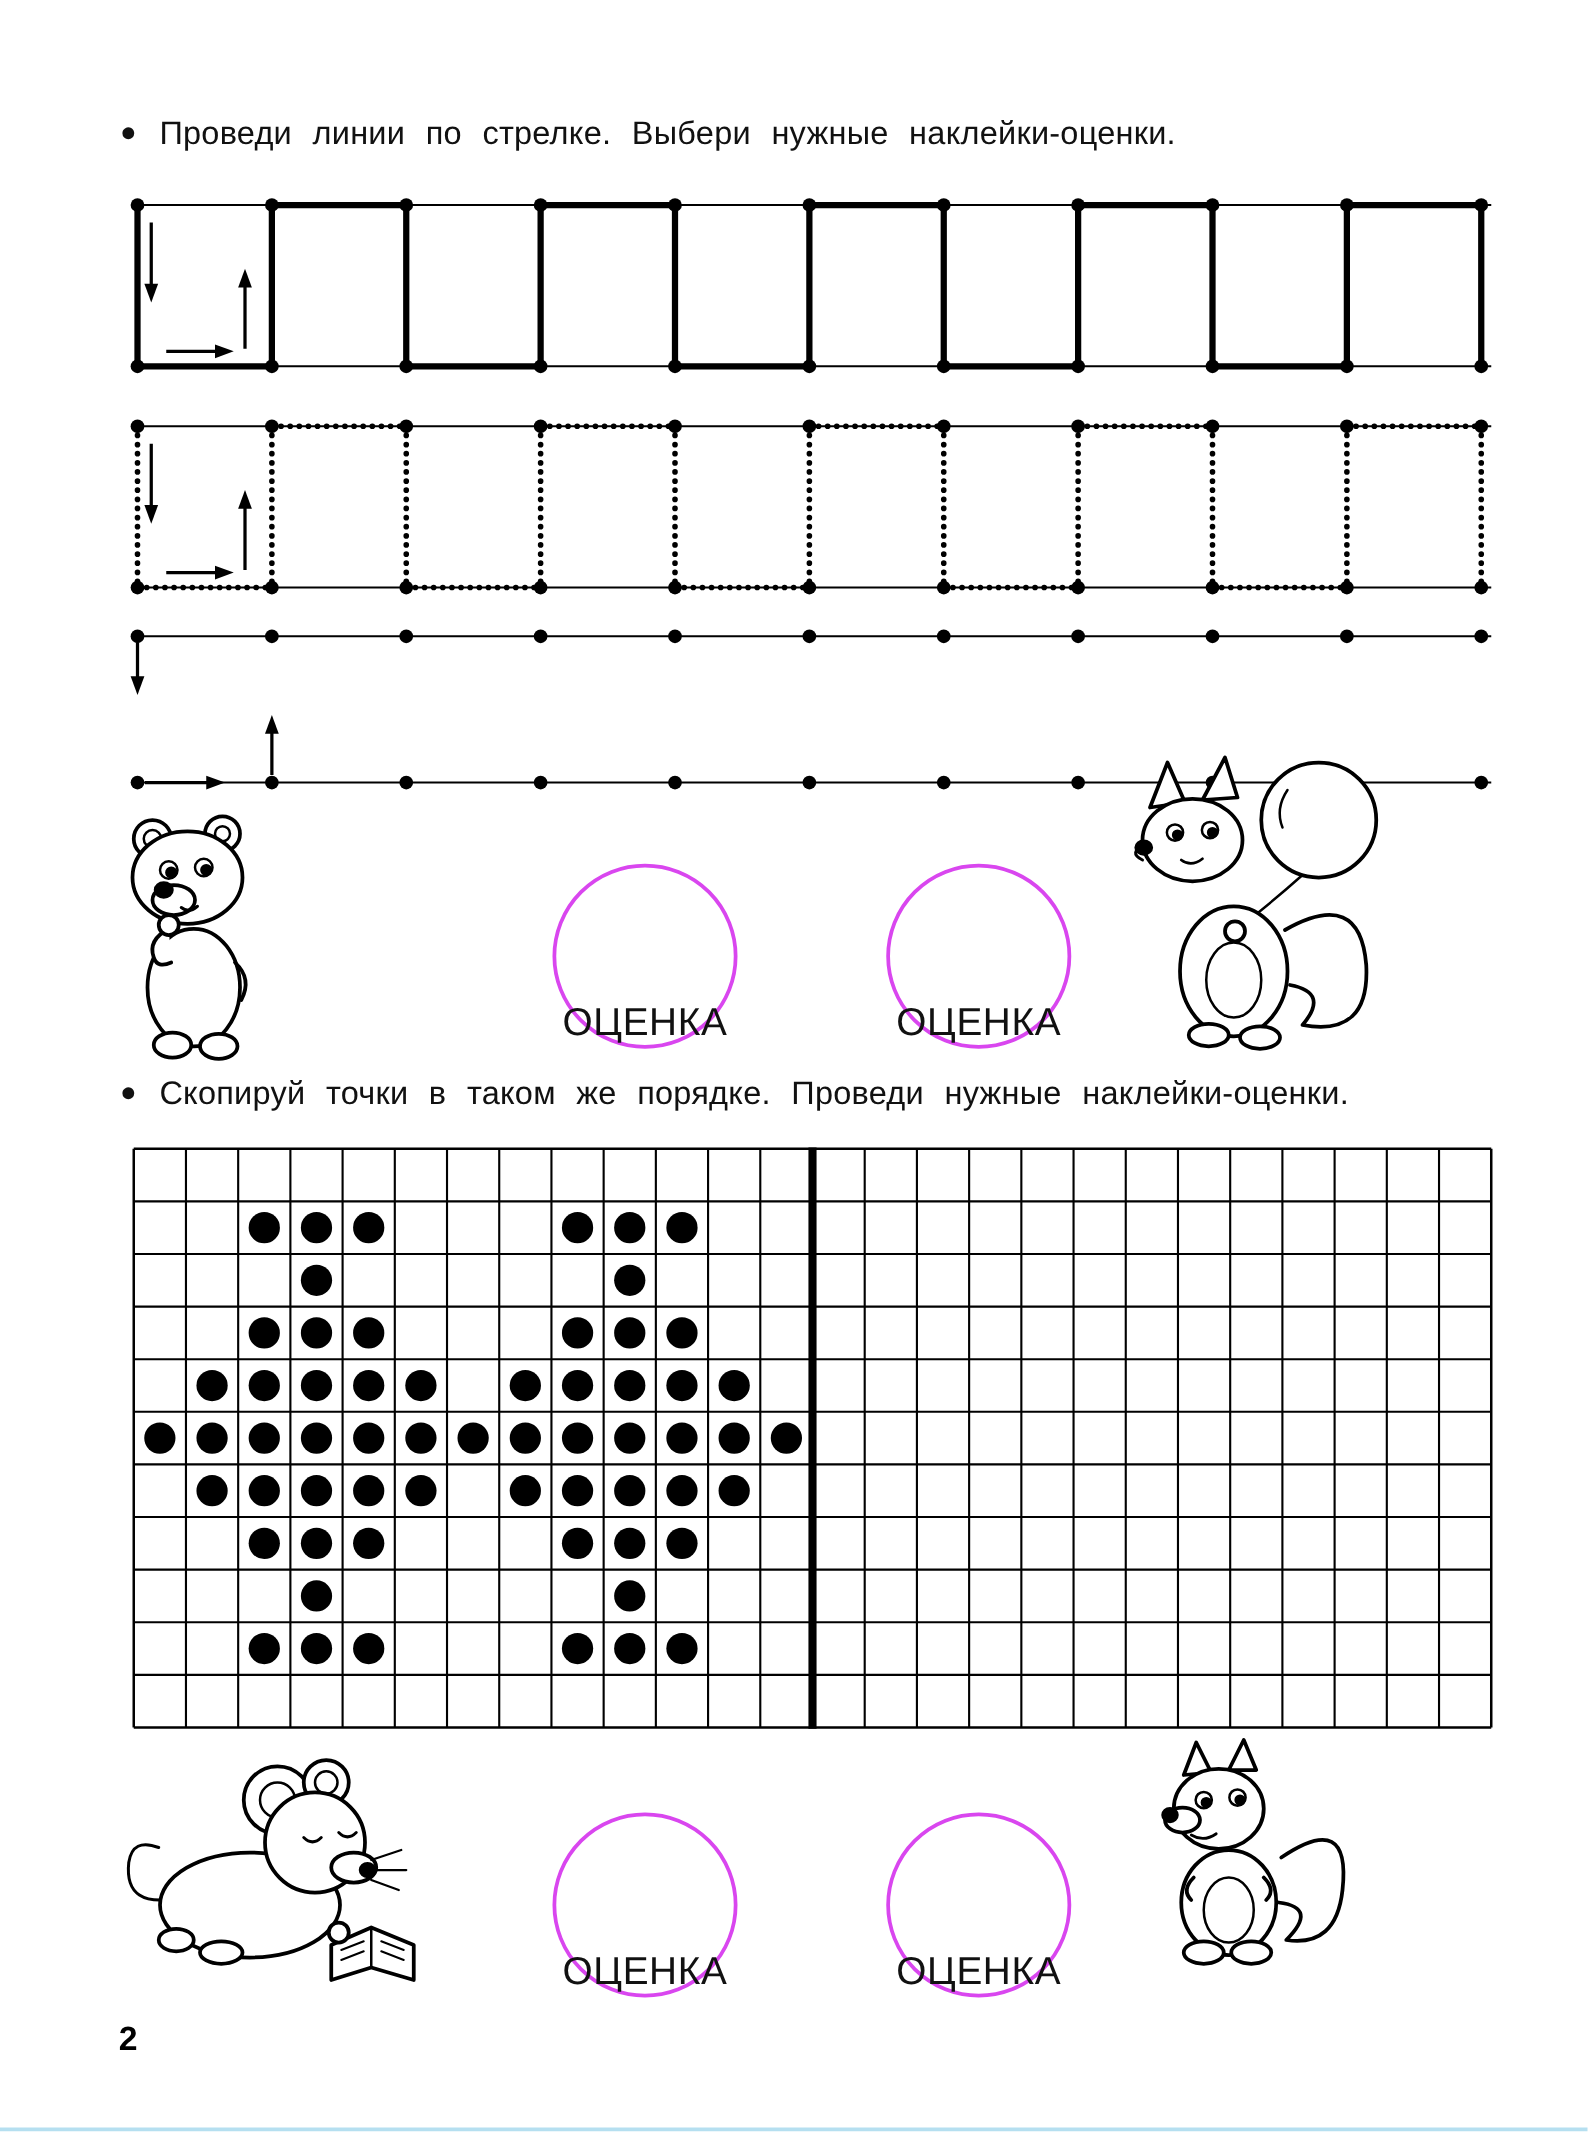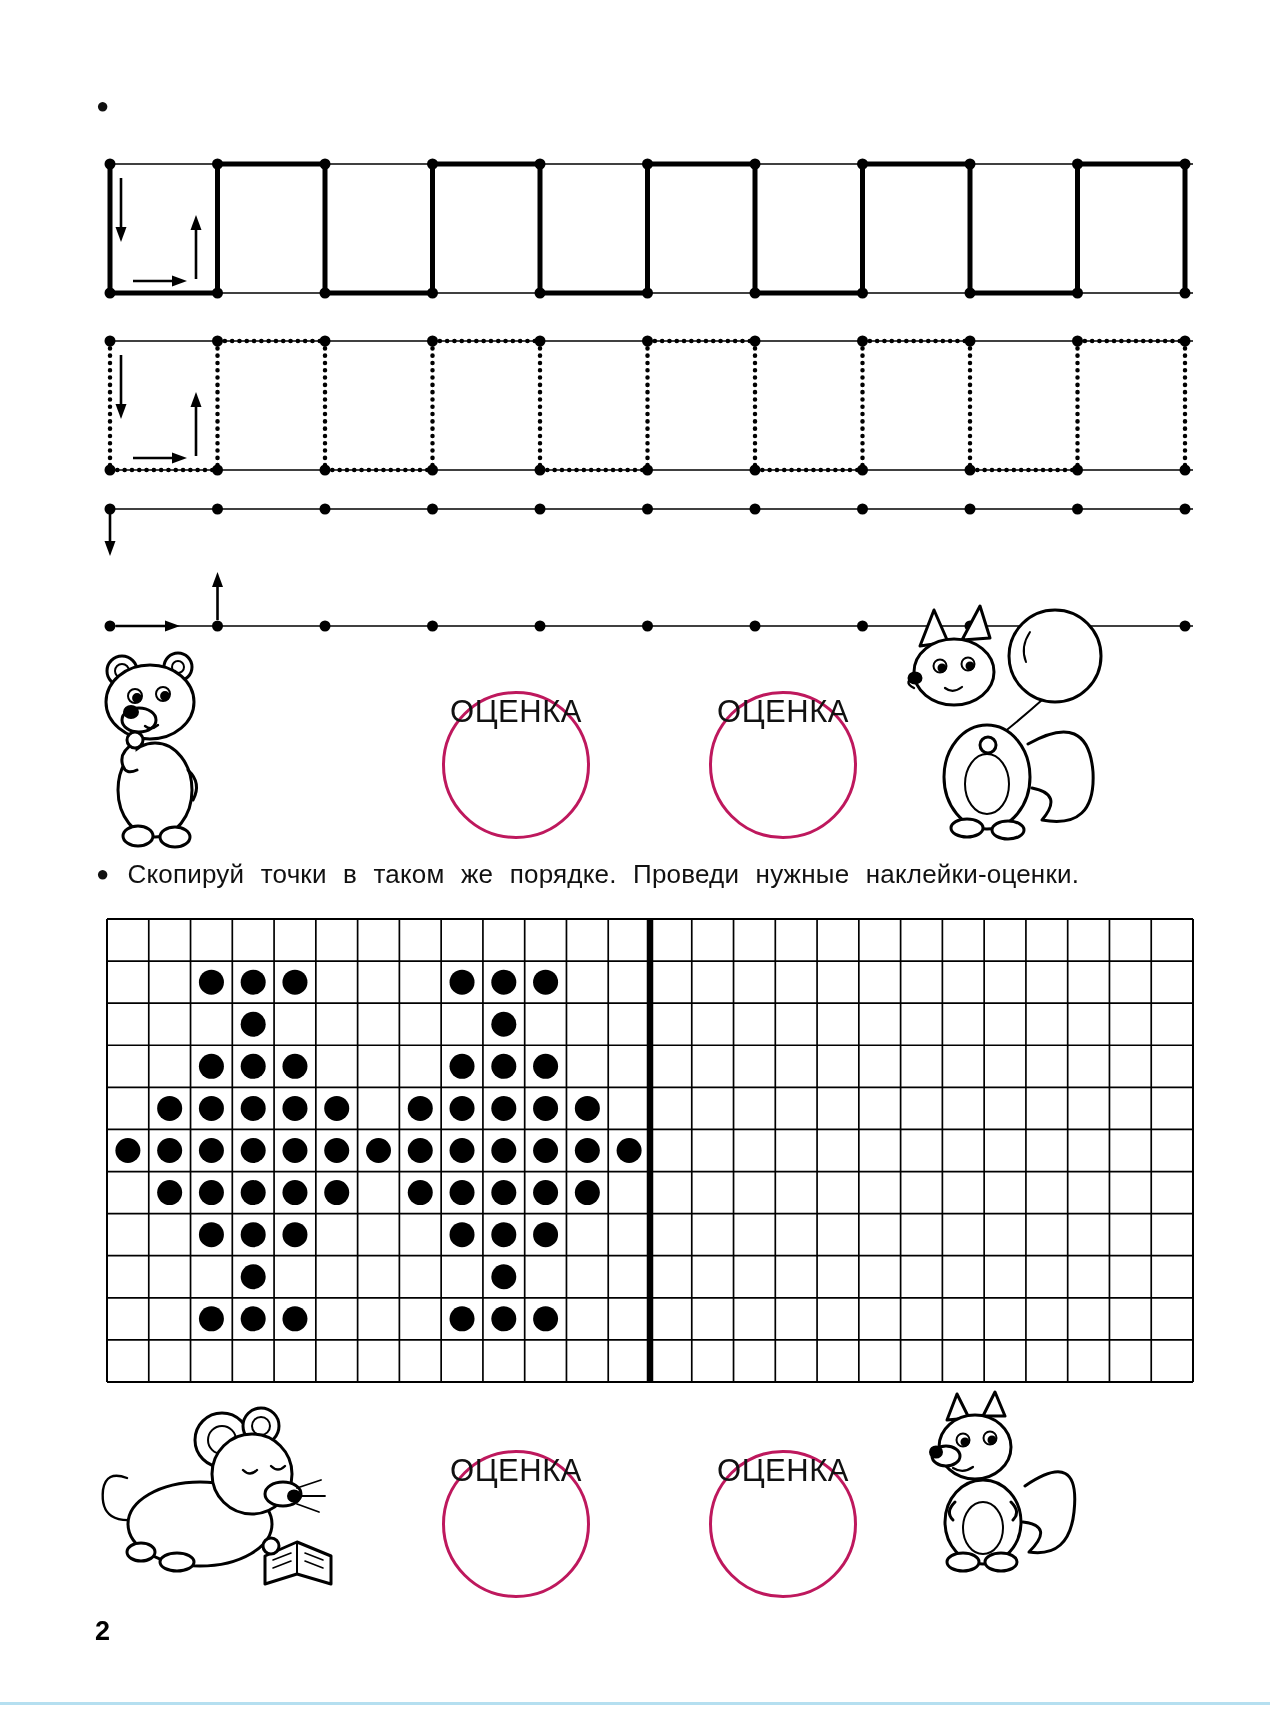--- a/index.html
+++ b/index.html
@@ -21,6 +21,7 @@
 
 <div class="instruction" style="top:90px;width:1060px;">
   <span class="bullet">●</span>
+  <span>Проведи линии по стрелке. Выбери нужные наклейки-оценки.</span>
 </div>
 
 <svg id="exercise-svg" style="left:0;top:0;" width="1270" height="1713" viewBox="0 0 1270 1713">

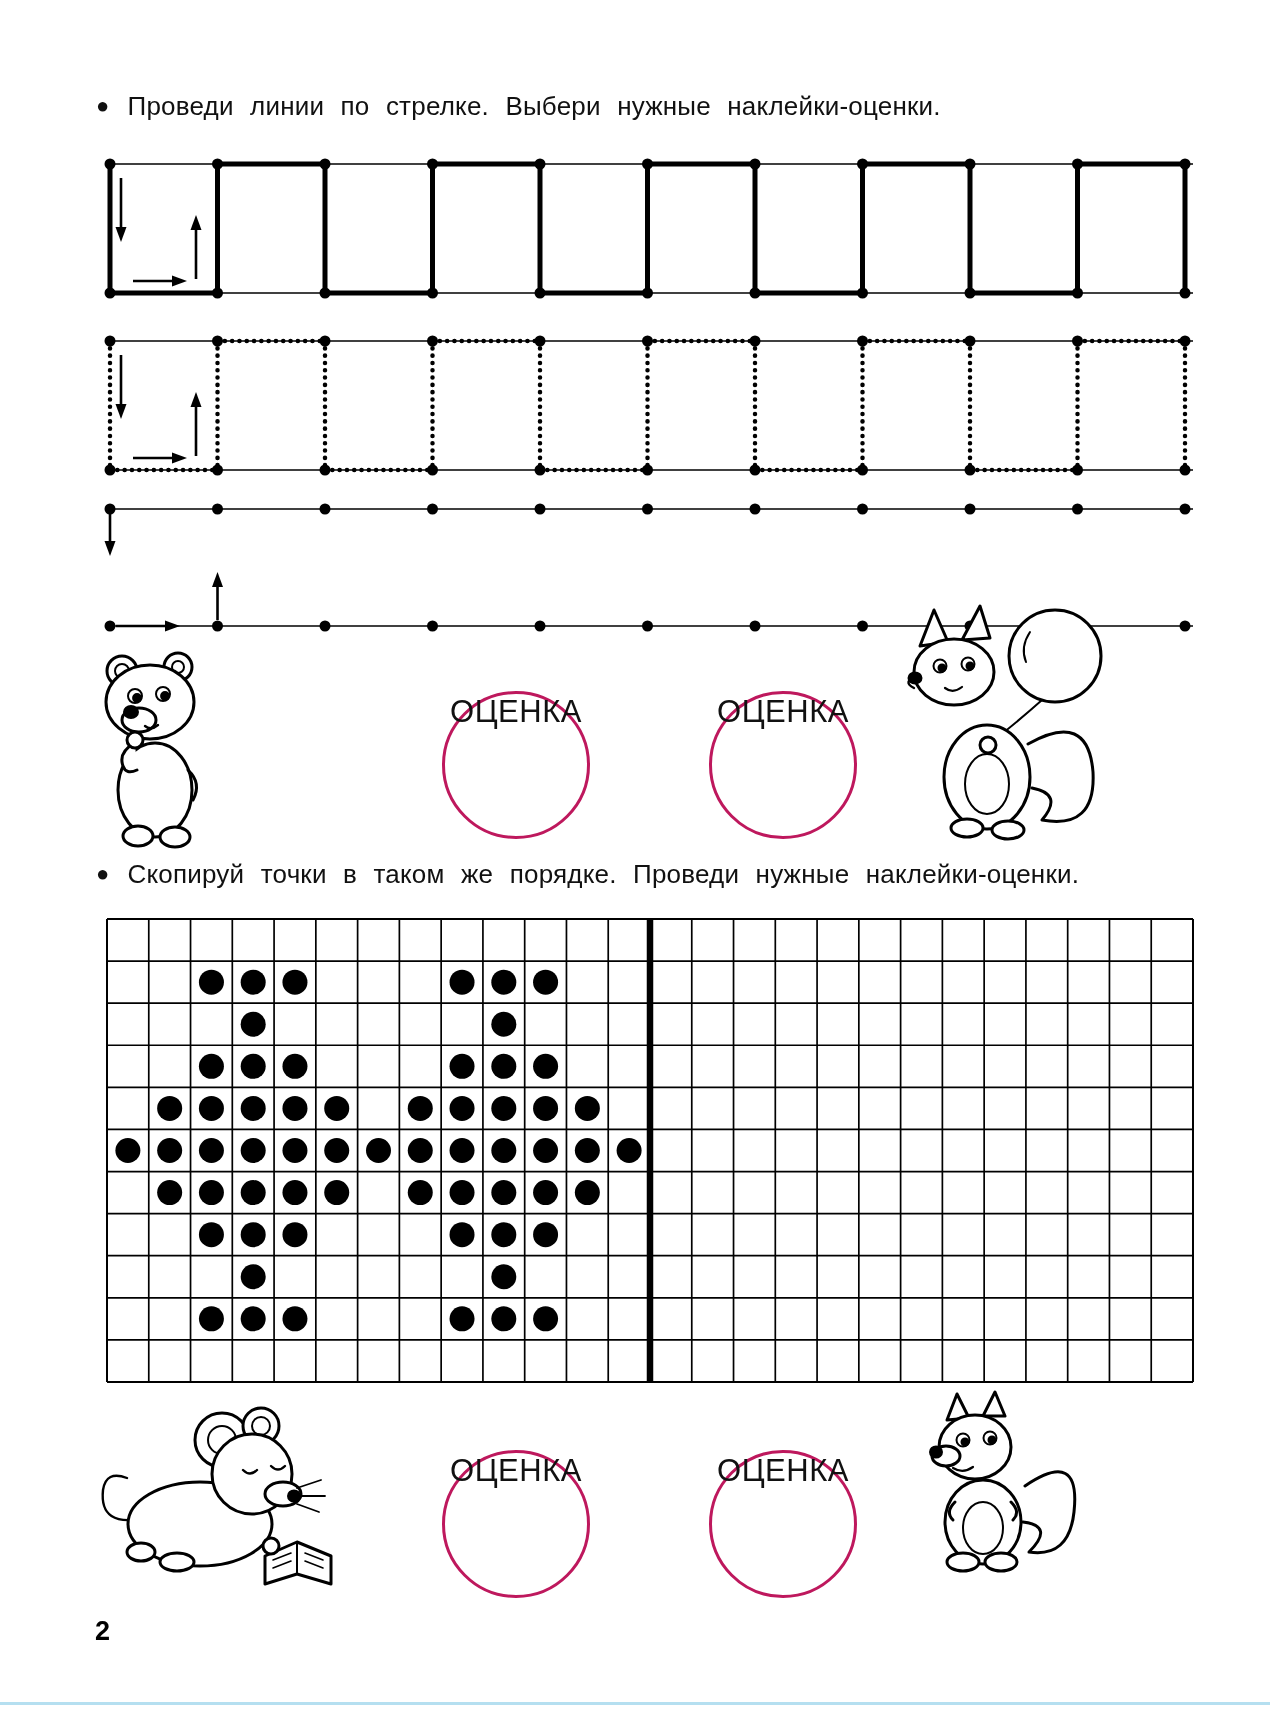--- a/index.html
+++ b/index.html
@@ -8,8 +8,8 @@
   .instruction{position:absolute;left:96px;display:flex;align-items:flex-start;
        font-size:26px;line-height:32px;letter-spacing:0.2px;word-spacing:9px;color:#111;}
   .bullet{font-size:22px;line-height:32px;margin-right:18px;}
-  .grade-circle{position:absolute;width:148px;height:148px;border:3px solid #be185d;
-       border-radius:50%;display:flex;align-items:flex-start;justify-content:center;
+  .grade-circle{position:absolute;width:148px;height:148px;border:3px solid #d946ef;
+       border-radius:50%;display:flex;align-items:flex-end;justify-content:center;
        background:#fff;box-sizing:border-box;}
   .grade-circle span{font-size:31px;letter-spacing:0.5px;color:#111;}
   #page-edge{position:absolute;left:0;top:1702px;width:1270px;height:3px;background:#b5dff0;}

